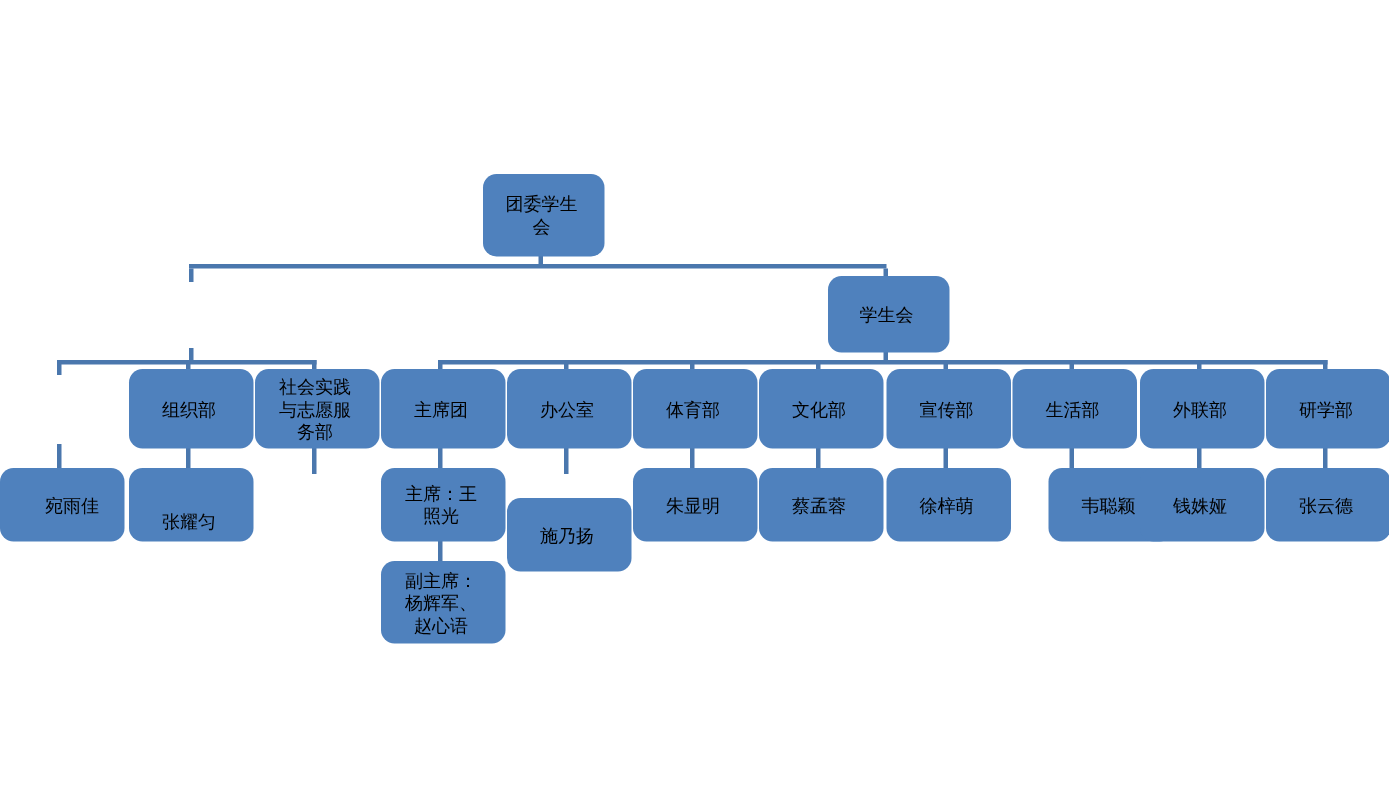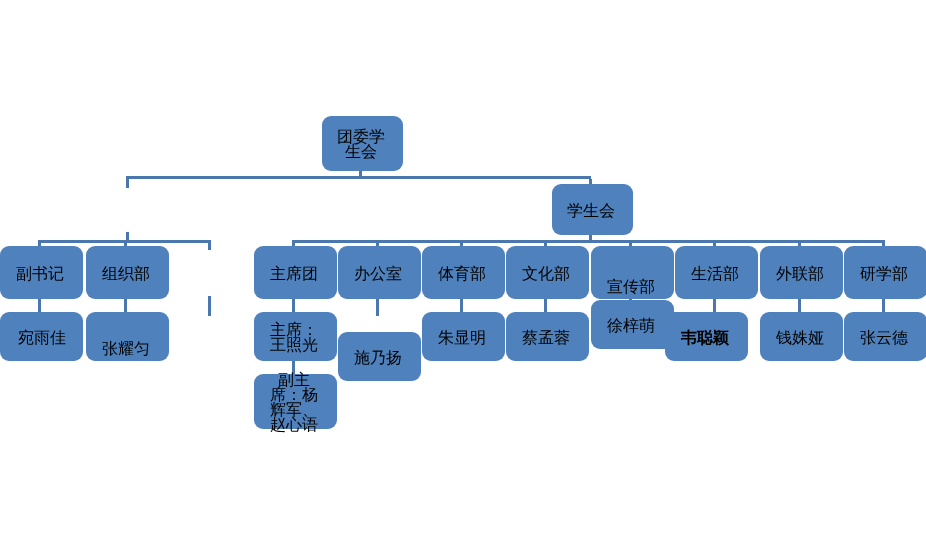--- a/index.html
+++ b/index.html
@@ -10,7 +10,7 @@
   .node{
     position:absolute;z-index:2;
     display:flex;align-items:center;justify-content:center;
-    text-align:center;font-size:16px;line-height:15px;
+    text-align:center;font-size:12px;line-height:15px;
     background:linear-gradient(135deg,#ffffff 35%,#e6edf6 100%);
     border:2px solid #4f81bd;border-radius:7px;
     padding:0 9px;box-sizing:border-box;

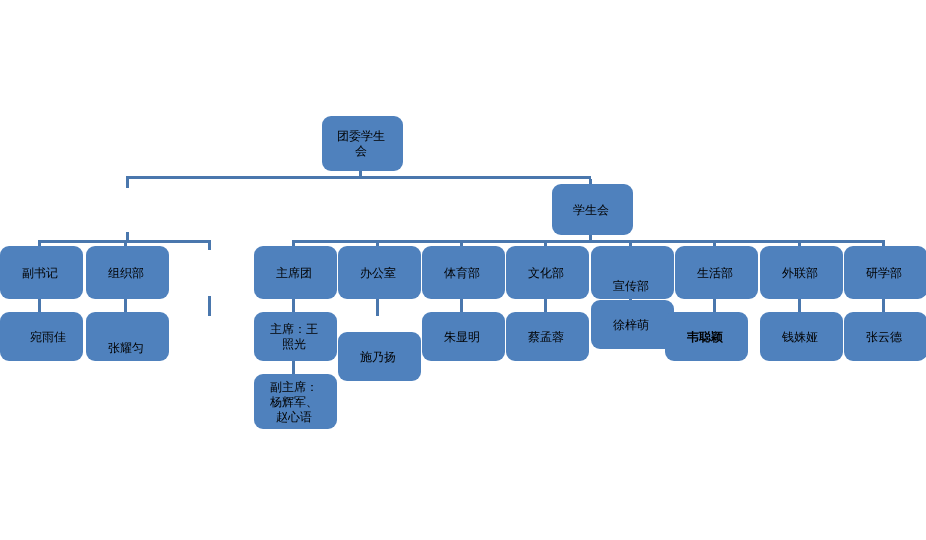--- a/index.html
+++ b/index.html
@@ -63,6 +63,9 @@
     </div>
   <div class="node" style="left:89px;top:250px;width:74px;height:46px;">
       <span>组织部</span>
+    </div>
+  <div class="node" style="left:173px;top:250px;width:74px;height:46px;">
+      <span>社会实践与志愿服务部</span>
     </div>
   <div class="node" style="left:257px;top:250px;width:74px;height:46px;">
       <span>主席团</span>

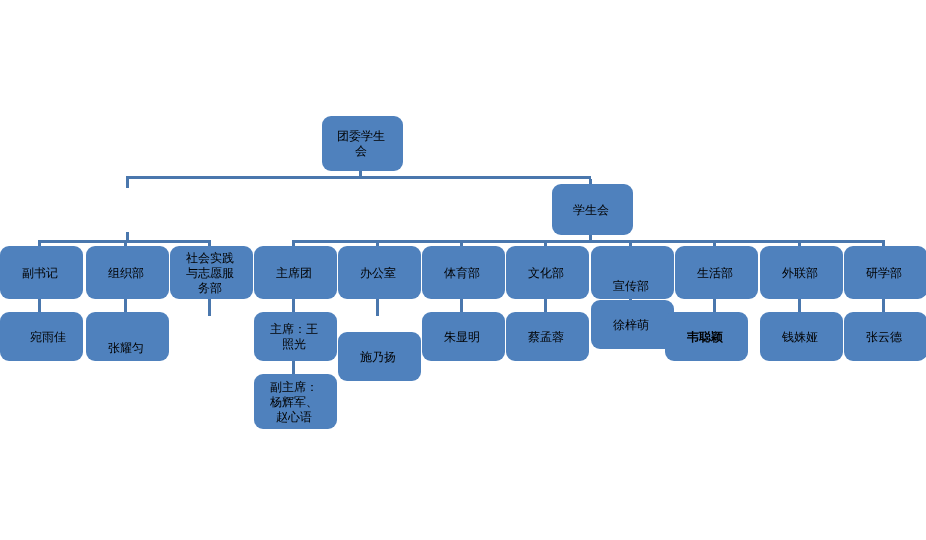--- a/index.html
+++ b/index.html
@@ -58,9 +58,6 @@
   <div class="stub" style="left:798px;top:240px;height:10px;"></div>
   <div class="stub" style="left:882px;top:240px;height:10px;"></div>
 
-  <div class="node" style="left:3px;top:250px;width:74px;height:46px;">
-      <span>副书记</span>
-    </div>
   <div class="node" style="left:89px;top:250px;width:74px;height:46px;">
       <span>组织部</span>
     </div>

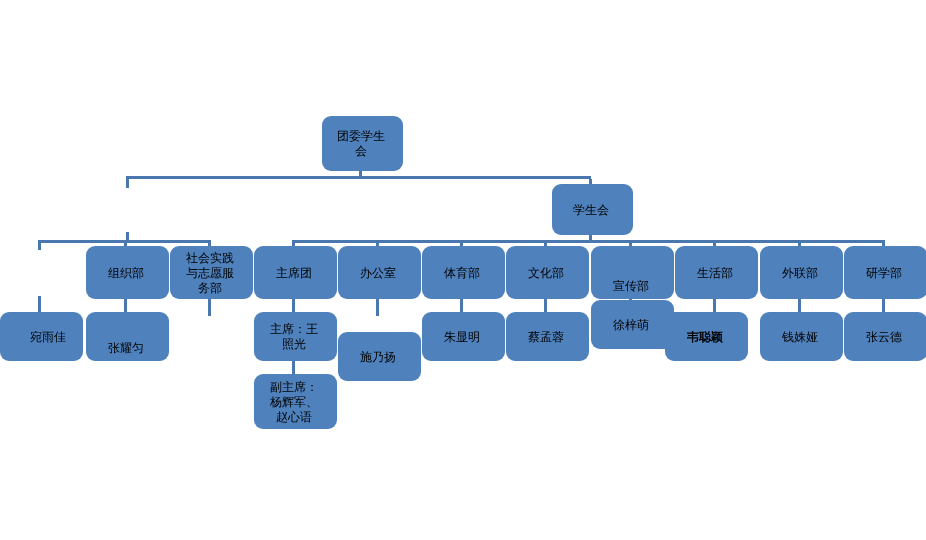--- a/index.html
+++ b/index.html
@@ -76,7 +76,7 @@
   <div class="node" style="left:425px;top:250px;width:74px;height:46px;">
       <span>体育部</span>
     </div>
-  <div class="node" style="left:594px;top:250px;width:74px;height:46px;align-items:flex-end;">
+  <div class="node" style="left:594px;top:250px;width:74px;height:46px;">
       <span>宣传部</span>
     </div>
   <div class="node" style="left:678px;top:250px;width:74px;height:46px;">

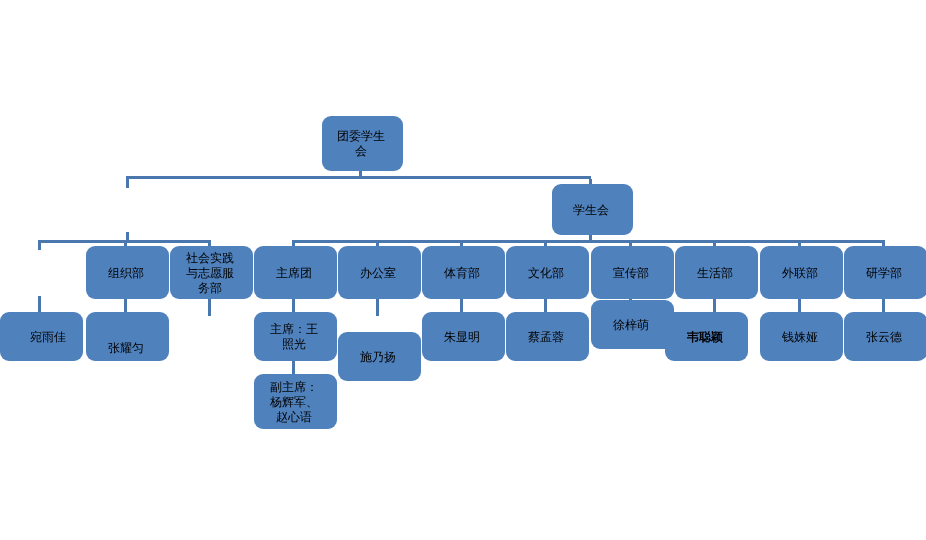--- a/index.html
+++ b/index.html
@@ -119,7 +119,7 @@
   <div class="node" style="left:509px;top:316px;width:74px;height:42px;">
       <span>蔡孟蓉</span>
     </div>
-  <div class="node" style="left:594px;top:304px;width:74px;height:42px;">
+  <div class="node" style="left:594px;top:316px;width:74px;height:42px;">
       <span>徐梓萌</span>
     </div>
   <div class="node" style="left:668px;top:316px;width:74px;height:42px;font-weight:bold;">

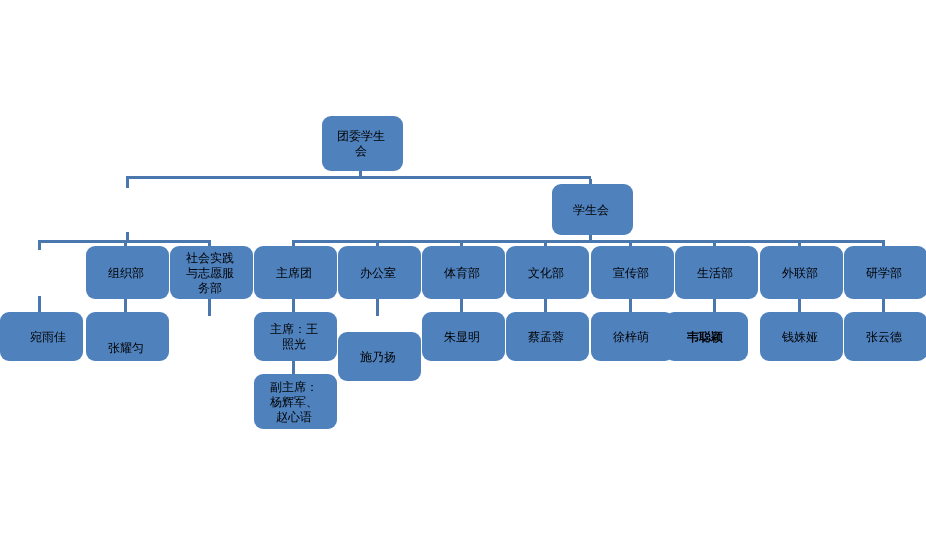--- a/index.html
+++ b/index.html
@@ -122,7 +122,7 @@
   <div class="node" style="left:594px;top:316px;width:74px;height:42px;">
       <span>徐梓萌</span>
     </div>
-  <div class="node" style="left:668px;top:316px;width:74px;height:42px;font-weight:bold;">
+  <div class="node" style="left:702px;top:316px;width:74px;height:42px;">
       <span>韦聪颖</span>
     </div>
   <div class="node" style="left:763px;top:316px;width:74px;height:42px;align-items:center;">

